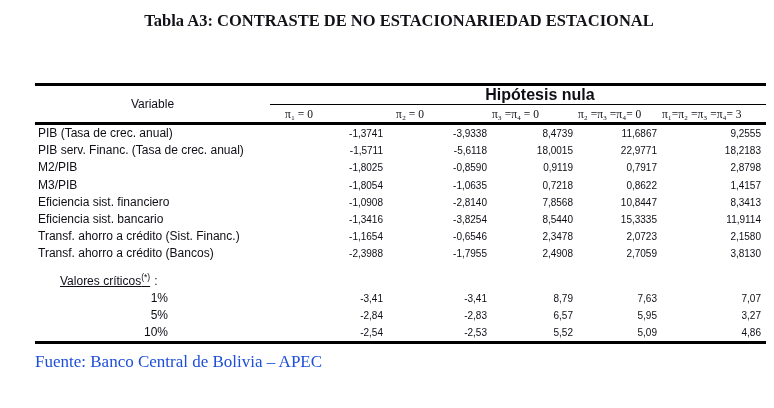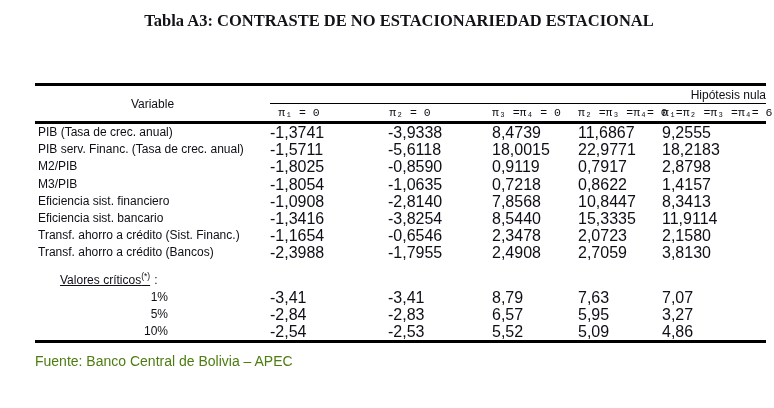--- a/index.html
+++ b/index.html
@@ -36,9 +36,9 @@
     border-bottom: 3.5px solid #000;
   }
   th.group-h {
-    font-weight: 400; font-size: 12px;
+    font-weight: 700; font-size: 16px;
     height: 17px; vertical-align: middle;
-    text-align: right; padding-left: 44px;
+    text-align: center; padding-left: 44px;
     border-bottom: 1.5px solid #000;
   }
   th.pi {

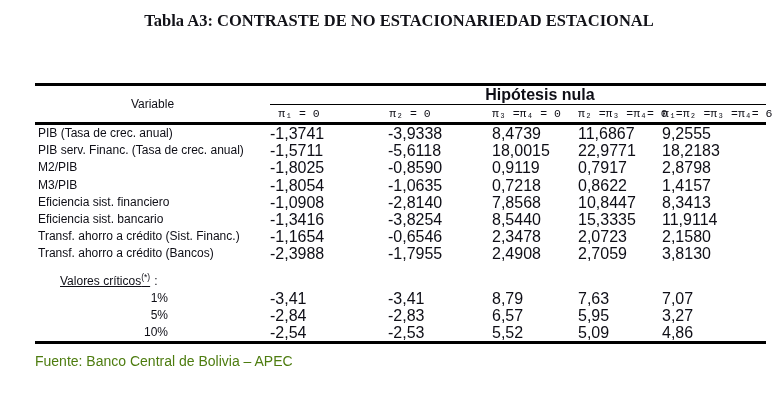--- a/index.html
+++ b/index.html
@@ -42,7 +42,7 @@
     border-bottom: 1.5px solid #000;
   }
   th.pi {
-    font-family: Liberation Mono, monospace;
+    font-family: Liberation Serif, serif;
     font-size: 11.5px;
     height: 17px; vertical-align: middle;
     text-align: center;

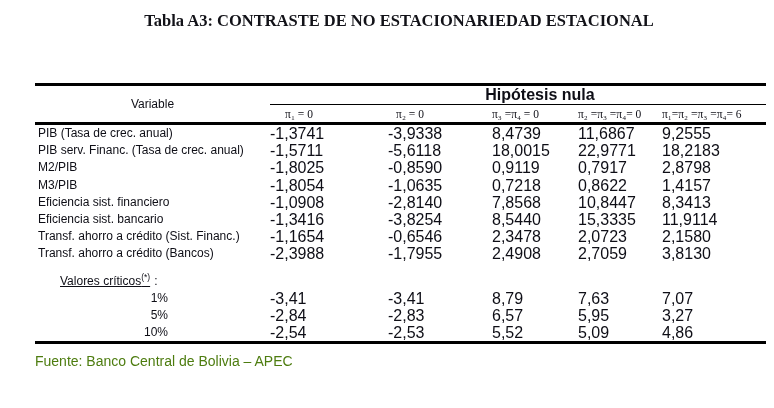--- a/index.html
+++ b/index.html
@@ -99,7 +99,7 @@
           <th class="pi">π₂ = 0</th>
           <th class="pi">π₃ =π₄ = 0</th>
           <th class="pi">π₂ =π₃ =π₄= 0</th>
-          <th class="pi">π₁=π₂ =π₃ =π₄= 6</th>
+          <th class="pi">π₁=π₂ =π₃ =π₄= 3</th>
         </tr>
     </thead>
     <tbody id="table-body">

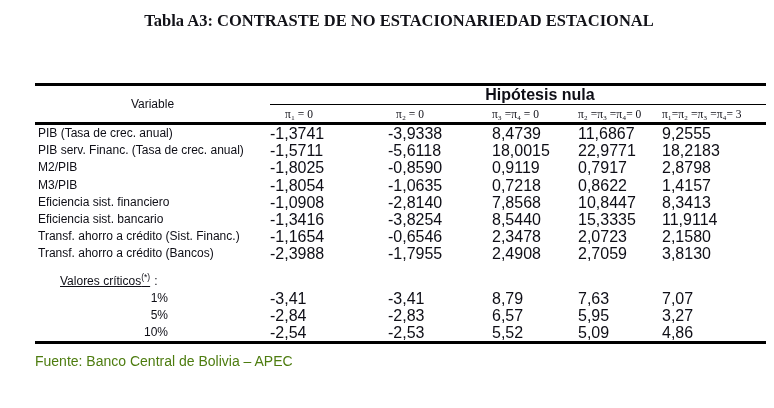--- a/index.html
+++ b/index.html
@@ -58,7 +58,7 @@
     white-space: nowrap;
   }
   td.var { text-align: left; padding-left: 3px; margin-left: 13px; }
-  td.num { text-align: left; padding-right: 5px; font-size: 16px; }
+  td.num { text-align: right; padding-right: 5px; font-size: 10px; }
   tr.spacer td { height: 6px; line-height: 6px; font-size: 2px; }
   td.crit-head { padding-left: 3px; }
   .crit-underline { text-decoration: underline; margin-left: 22px; }

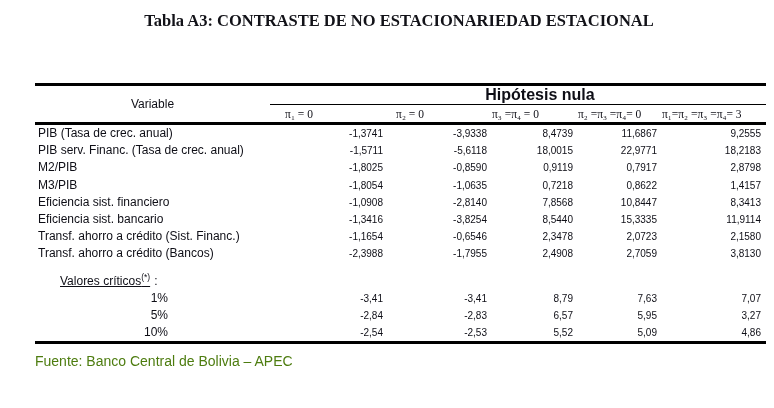--- a/index.html
+++ b/index.html
@@ -67,9 +67,9 @@
   .crit-label { display: inline-block; width: 130px; text-align: right; }
   .footer-block {
     position: absolute; left: 35px; top: 351px;
-    font-family: Liberation Sans, sans-serif;
-    font-size: 14px; line-height: 21.5px;
-    color: #4d7c0f;
+    font-family: Liberation Serif, serif;
+    font-size: 17px; line-height: 21.5px;
+    color: #1d4ed8;
   }
 </style>
 </head>

